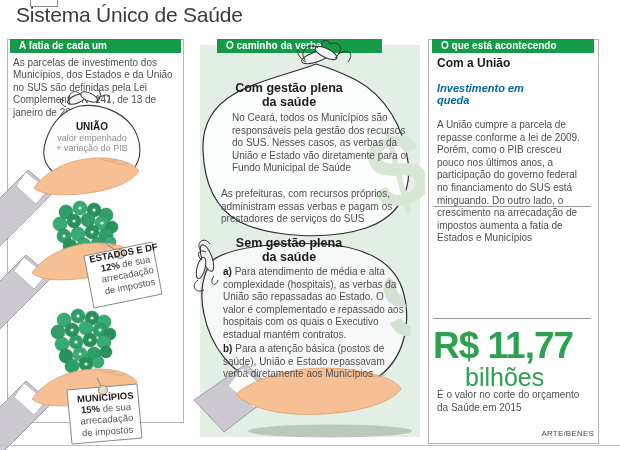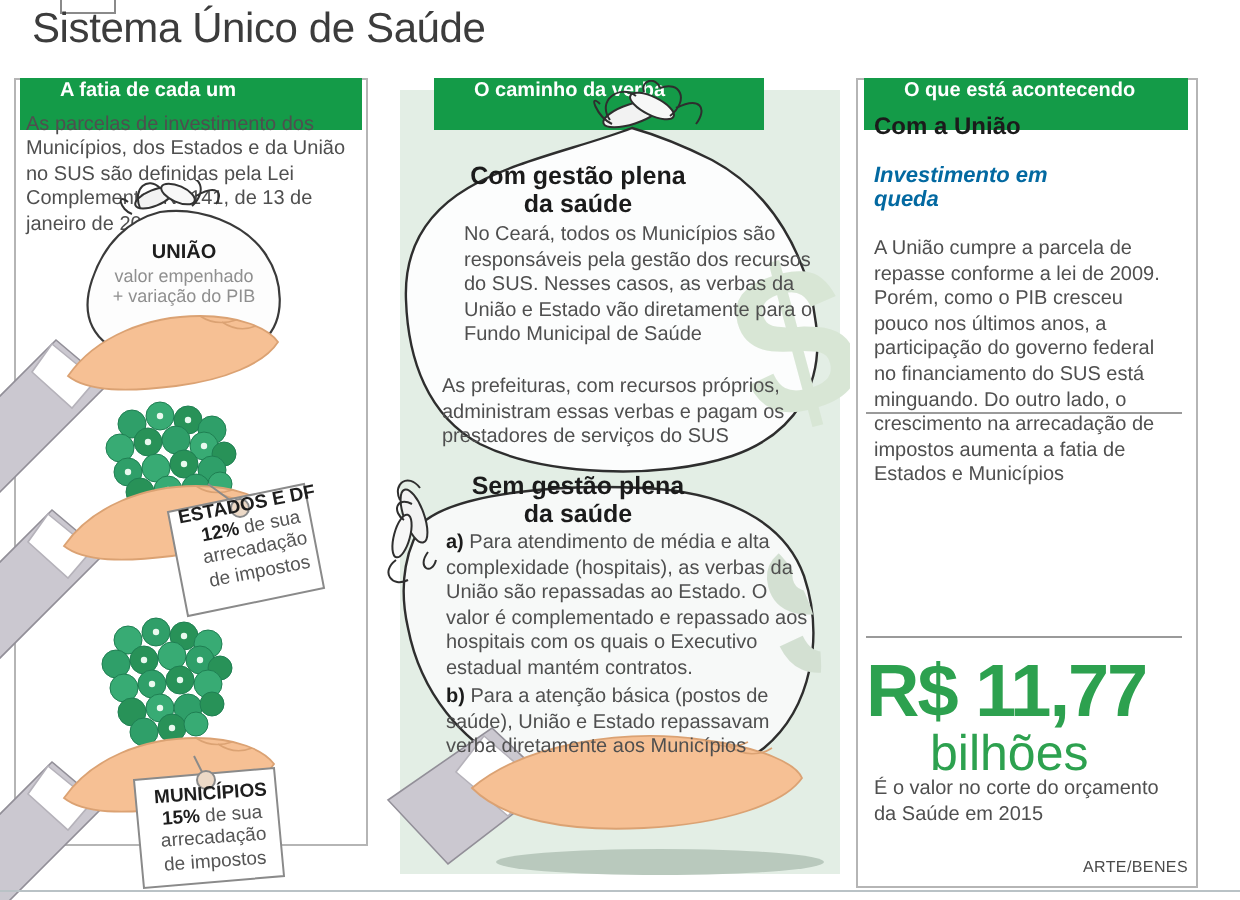--- a/index.html
+++ b/index.html
@@ -10,8 +10,8 @@
   #cutbox{left:30px;top:-2px;width:26px;height:7px;border:1px solid #8a8a8a;background:#fff;}
   #page-title{left:16px;top:3px;font-size:21px;color:#3c3c3c;letter-spacing:-0.2px;}
   
-  .bar{height:26px;background:#149b48;color:#fff;font-size:10px;font-weight:bold;
-       line-height:14px;padding-left:20px;box-sizing:border-box;}
+  .bar{height:14px;background:#149b48;color:#fff;font-size:10px;font-weight:bold;
+       line-height:14px;padding-left:9px;box-sizing:border-box;}
   
   #left-box{left:7px;top:39px;width:177px;height:384px;border:1px solid #b5b5b5;background:#fff;box-sizing:border-box;}
   #left-bar{left:10px;top:39px;width:171px;}

